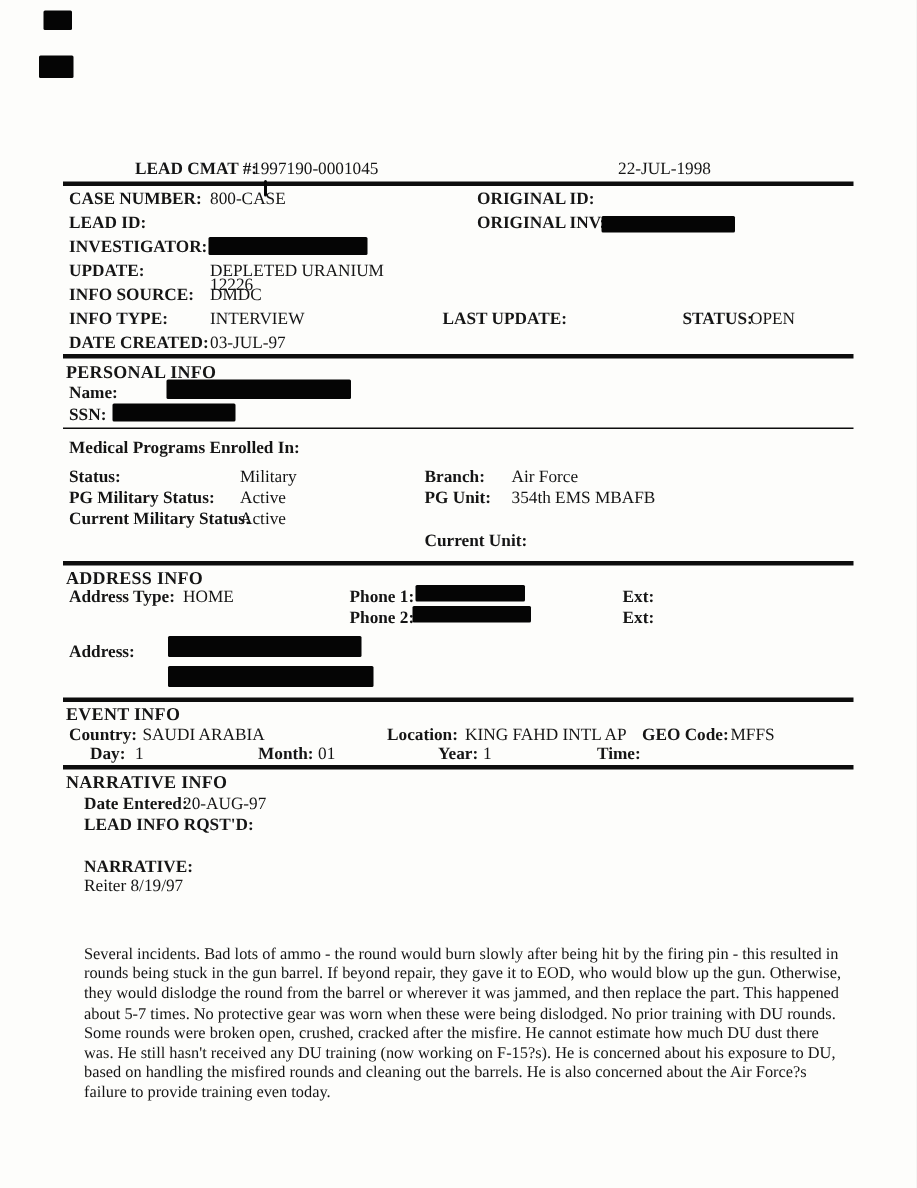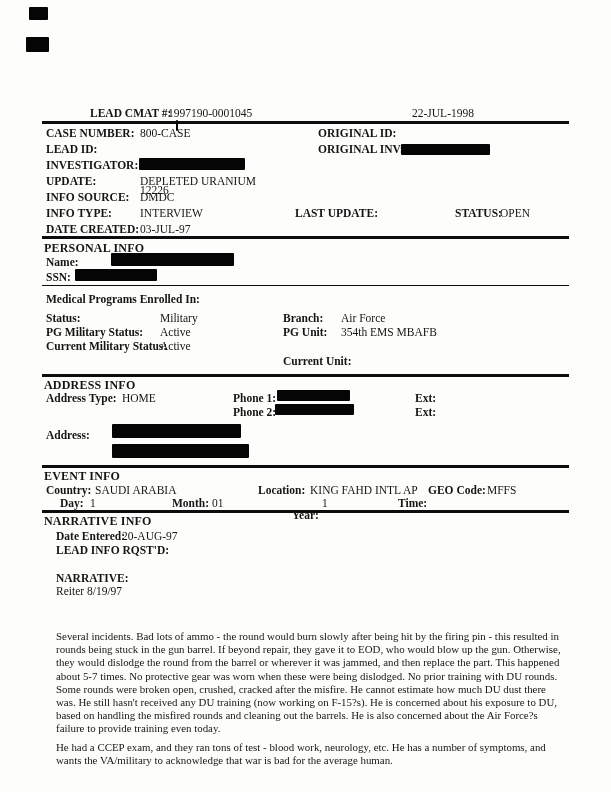--- a/index.html
+++ b/index.html
@@ -134,7 +134,7 @@
   <span class="abs" style="left:90px; top:497px;">1</span>
   <span class="abs b" style="left:172px; top:497px;">Month:</span>
   <span class="abs" style="left:212px; top:497px;">01</span>
-  <span class="abs b" style="left:292px; top:497px;margin-top:12px;">Year:</span>
+  <span class="abs b" style="left:292px; top:497px;">Year:</span>
   <span class="abs" style="left:322px; top:497px;">1</span>
   <span class="abs b" style="left:398px; top:497px;">Time:</span>
 

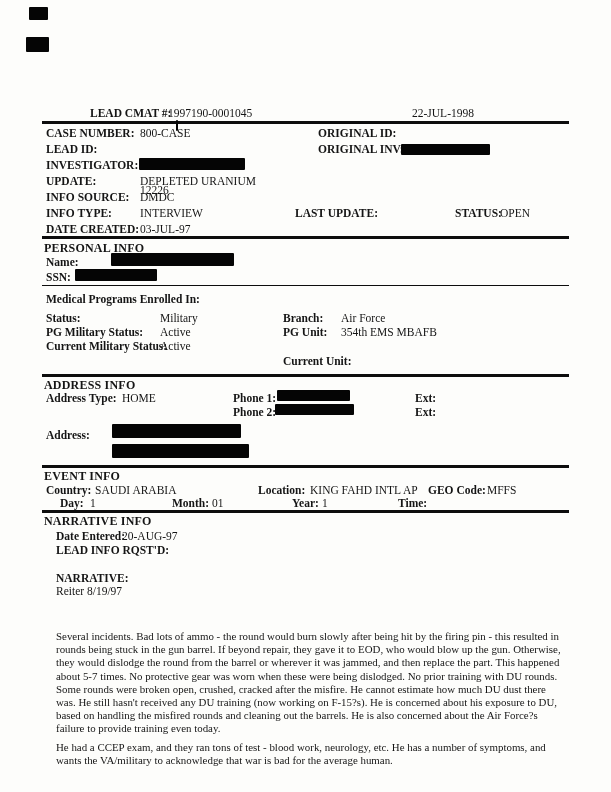--- a/index.html
+++ b/index.html
@@ -151,7 +151,6 @@
   <span class="abs" style="left:56px; top:585px;">Reiter 8/19/97</span>
 
   <div class="para" style="left:56px; top:630px; width:512px;">Several incidents. Bad lots of ammo - the round would burn slowly after being hit by the firing pin - this resulted in rounds being stuck in the gun barrel. If beyond repair, they gave it to EOD, who would blow up the gun. Otherwise, they would dislodge the round from the barrel or wherever it was jammed, and then replace the part. This happened about 5-7 times. No protective gear was worn when these were being dislodged. No prior training with DU rounds. Some rounds were broken open, crushed, cracked after the misfire. He cannot estimate how much DU dust there was. He still hasn't received any DU training (now working on F-15?s). He is concerned about his exposure to DU, based on handling the misfired rounds and cleaning out the barrels. He is also concerned about the Air Force?s failure to provide training even today.</div>
-  <div class="para" style="left:56px; top:741px; width:512px;">He had a CCEP exam, and they ran tons of test - blood work, neurology, etc. He has a number of symptoms, and wants the VA/military to acknowledge that war is bad for the average human.</div>
 
 </div>
 

